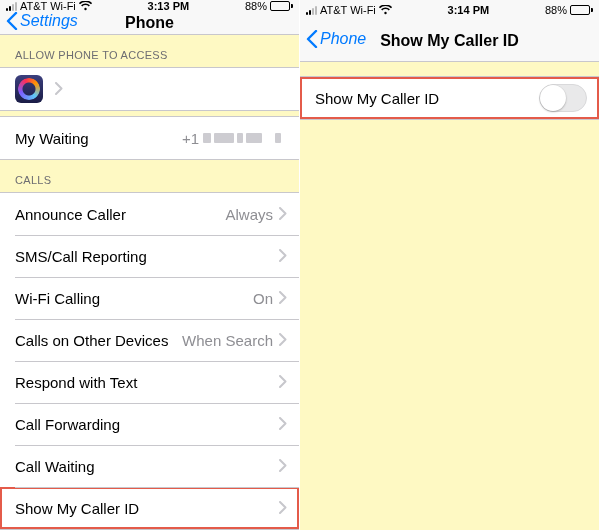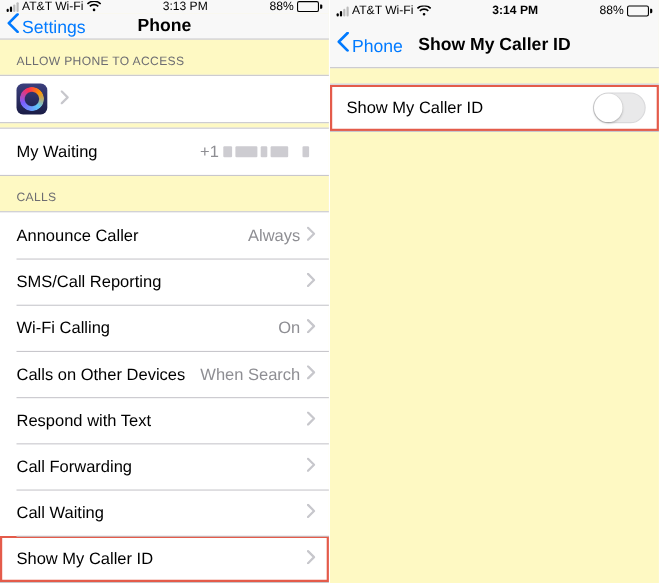--- a/index.html
+++ b/index.html
@@ -146,7 +146,7 @@
           </svg>
       </span>
     </div>
-    <span style="font-weight:400">3:13 PM</span>
+    <span style="font-weight:700">3:13 PM</span>
     <div class="status-right">
       <span>88%</span>
       <span class="battery">

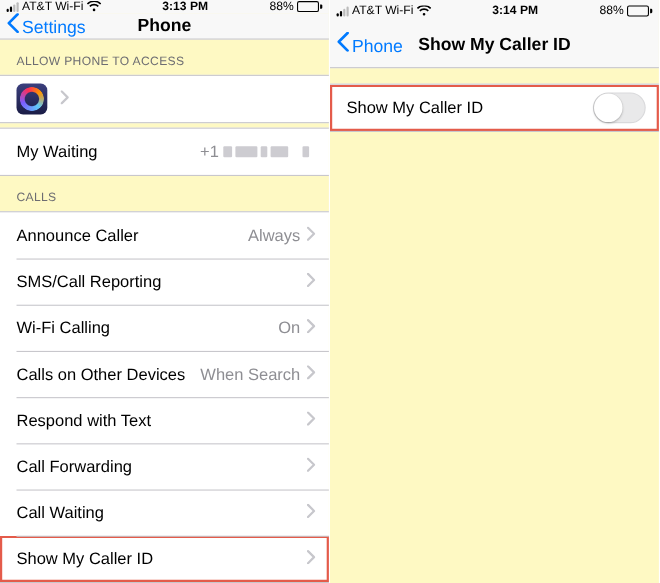--- a/index.html
+++ b/index.html
@@ -54,10 +54,11 @@
     padding: 0 6px;
   }
   .nav-back {
-    display:flex; align-items:flex-end;
+    display:flex; align-items:flex-start;
     color:#007aff;
     font-size:16px;
     cursor:pointer;
+    font-style:italic;
   }
   .nav-back .chev { margin-right:2px; }
   .nav-title {

